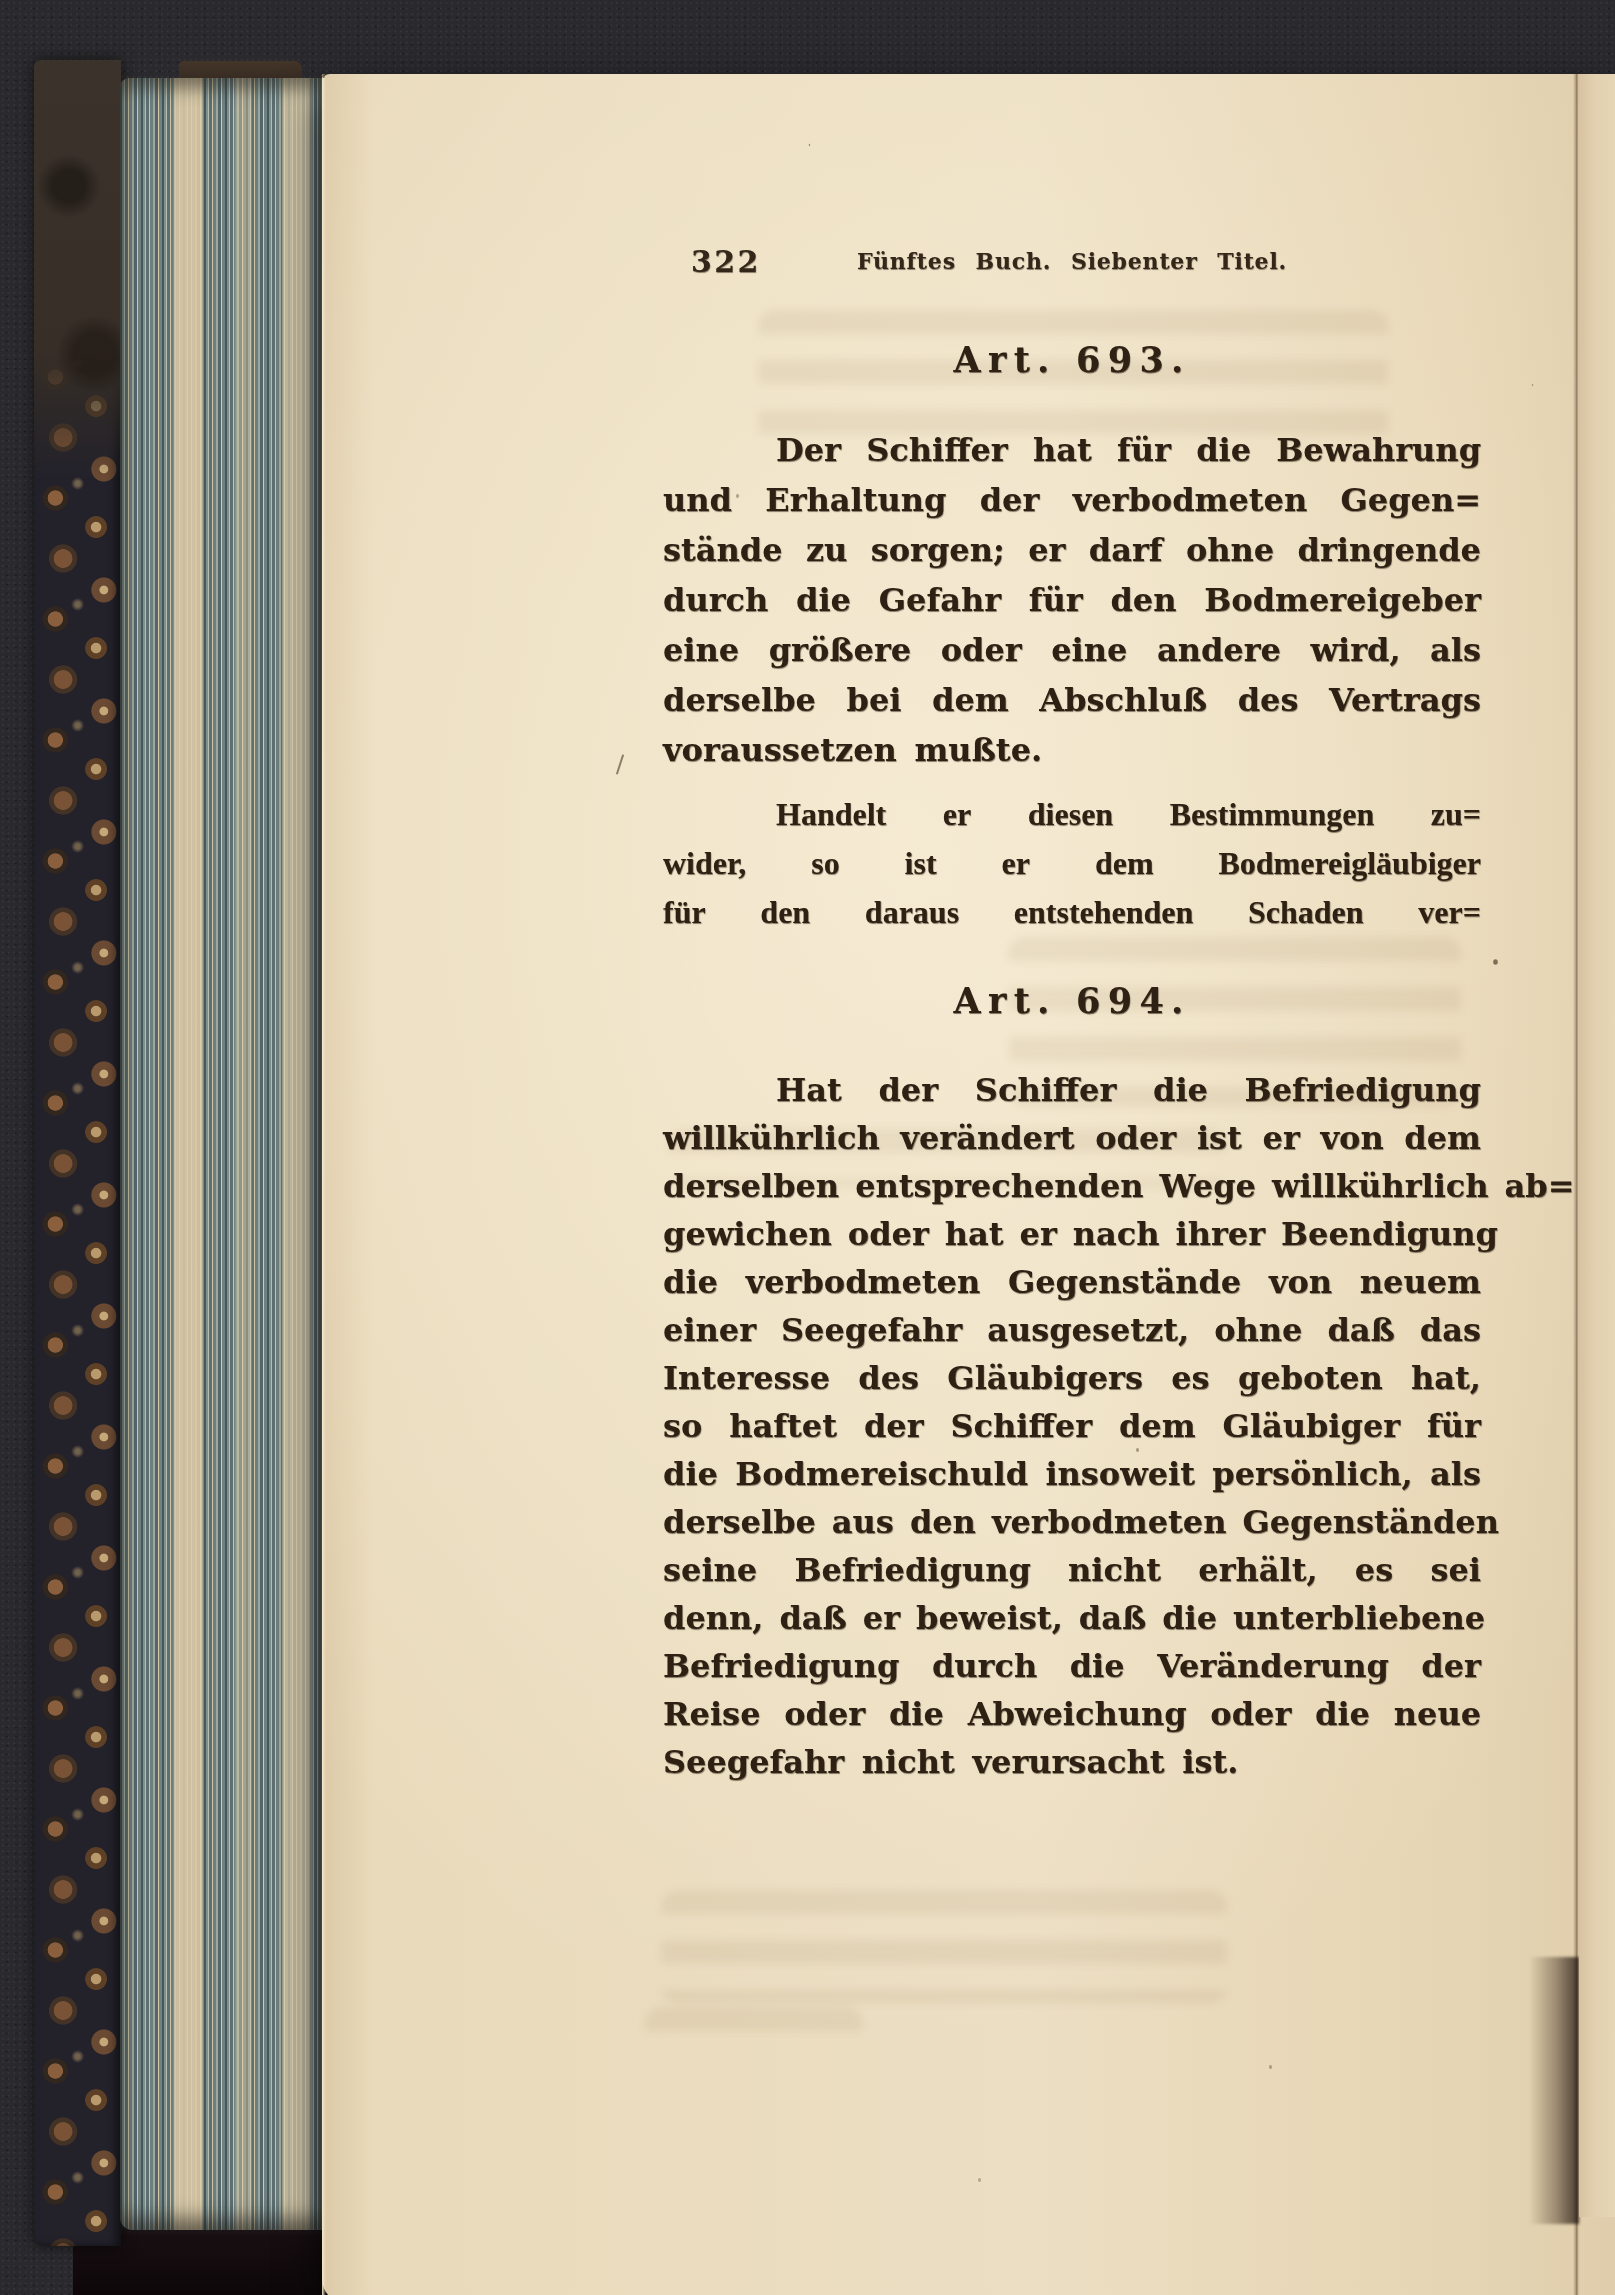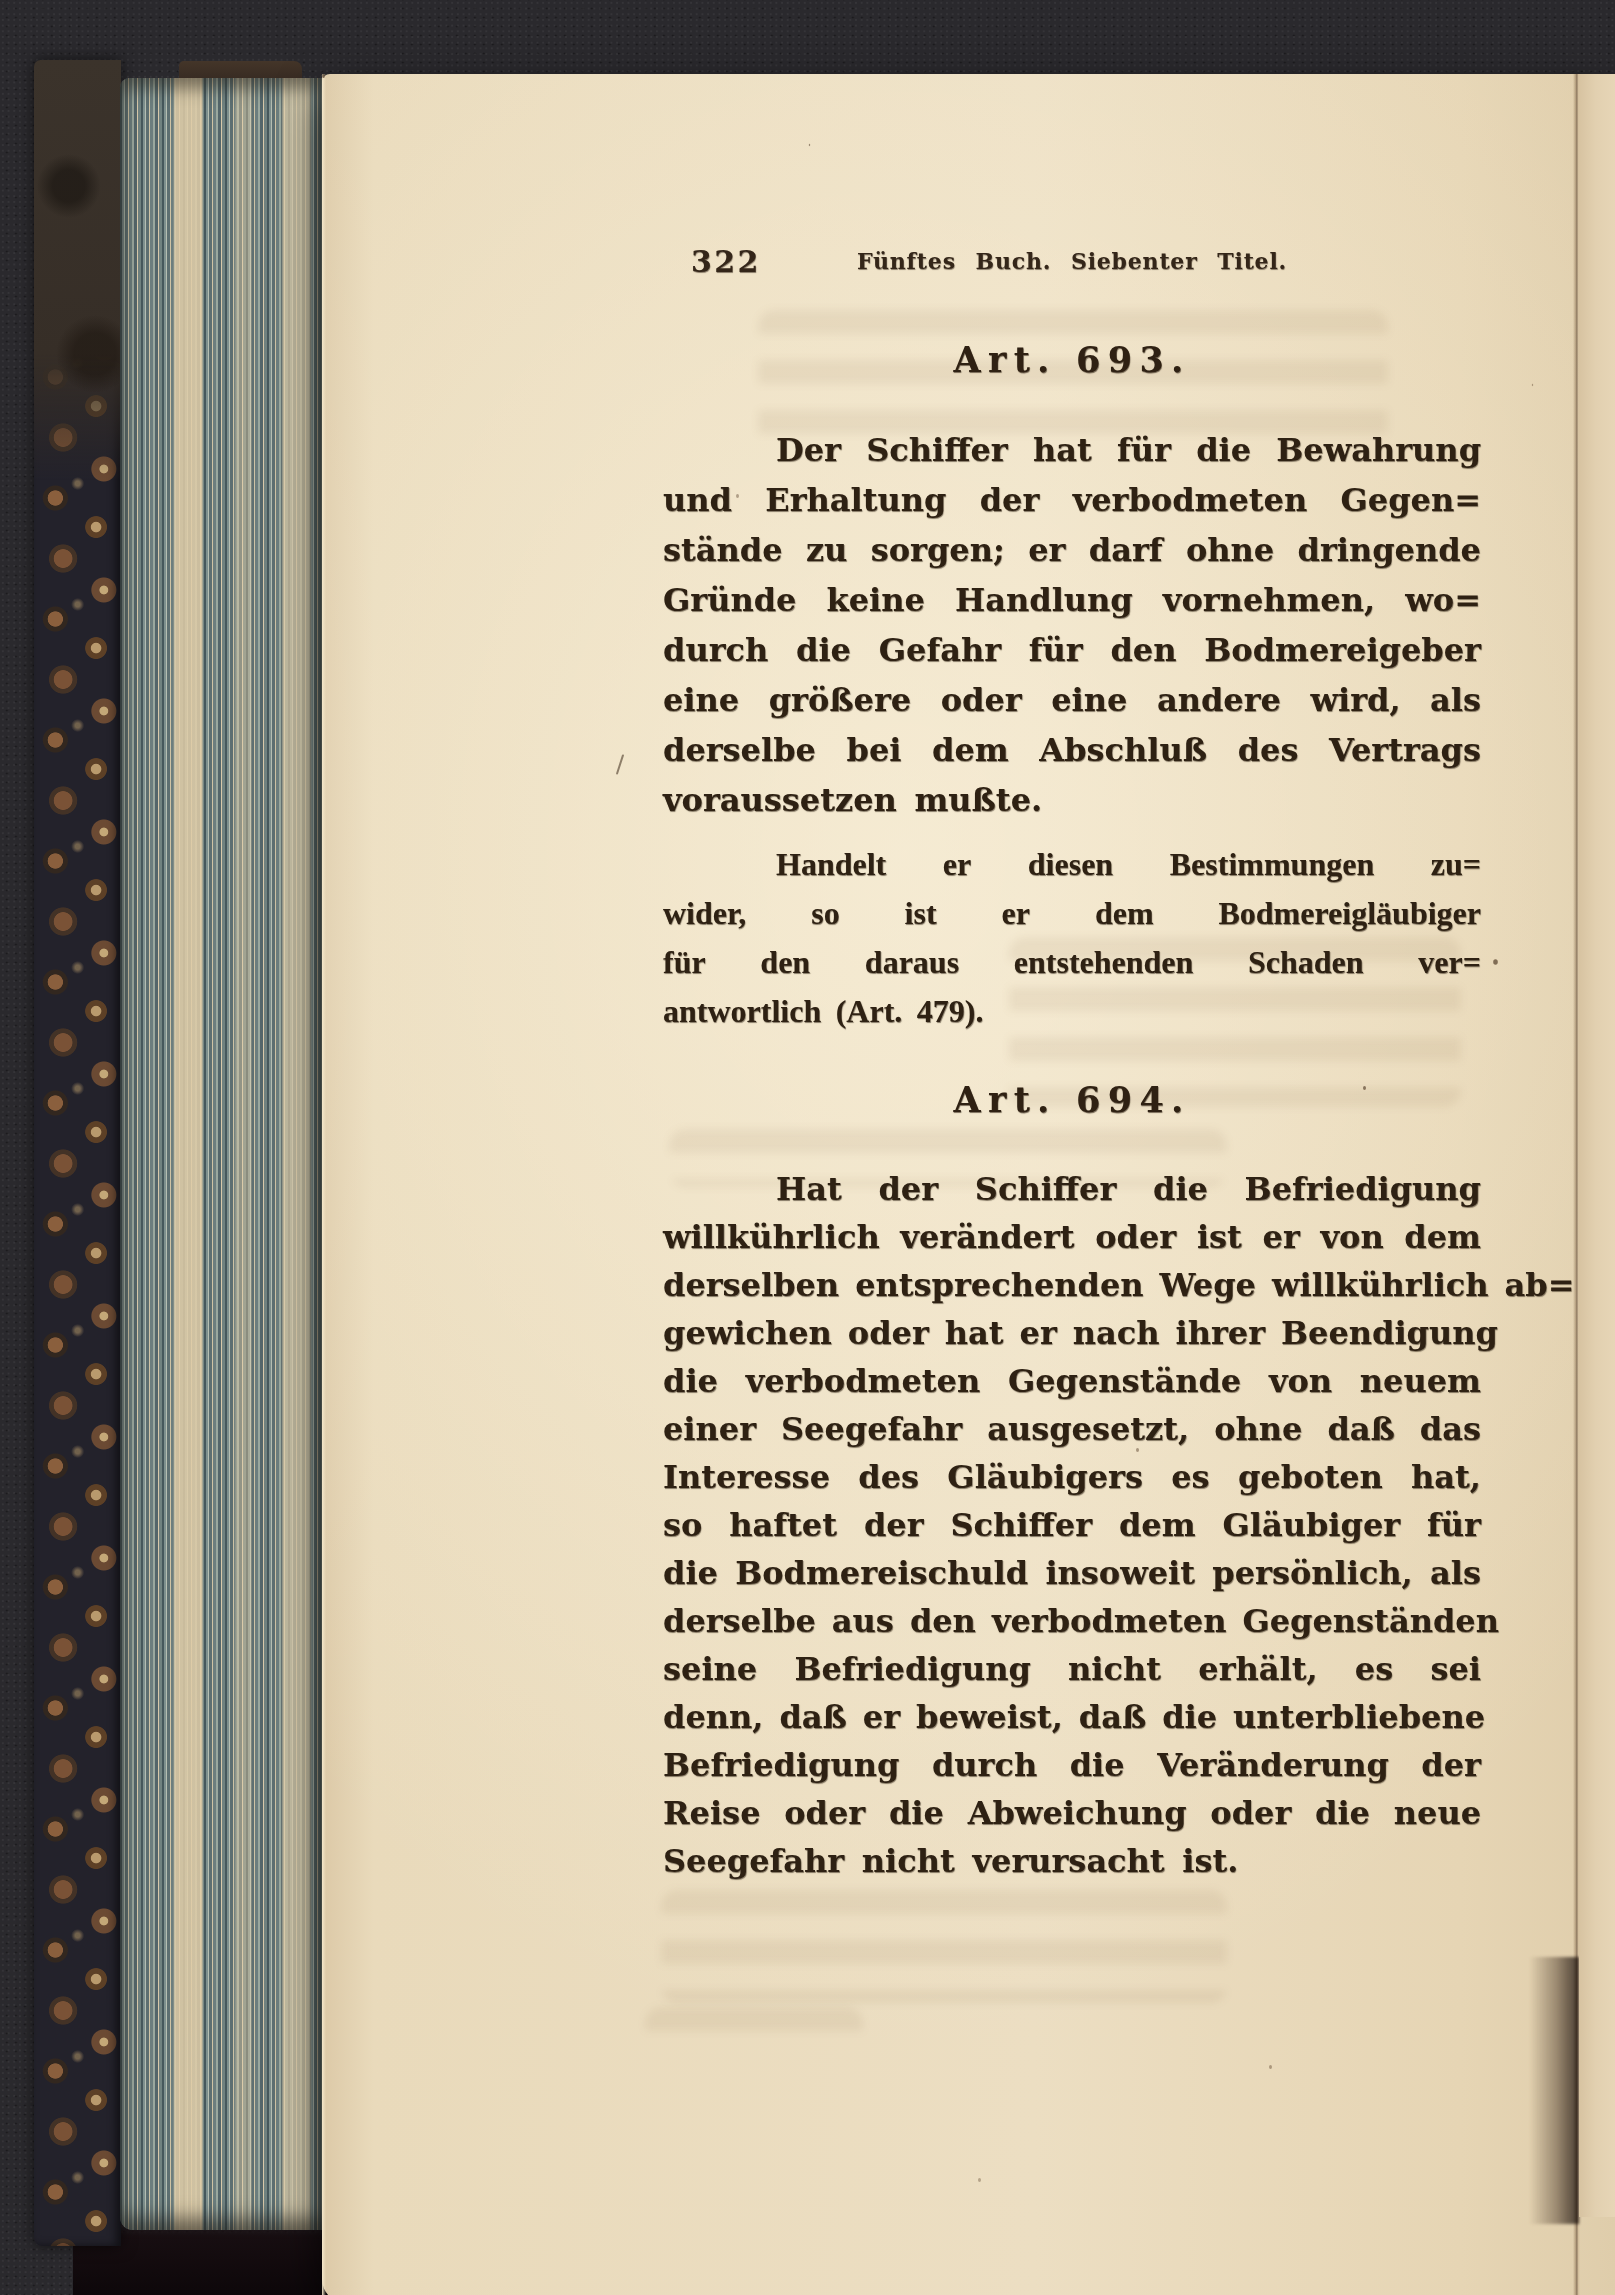--- a/index.html
+++ b/index.html
@@ -200,13 +200,6 @@
               <span>dringende</span>
             </div>
             <div class="line">
-              <span>Gründe</span>
-              <span>keine</span>
-              <span>Handlung</span>
-              <span>vornehmen,</span>
-              <span>wo=</span>
-            </div>
-            <div class="line">
               <span>durch</span>
               <span>die</span>
               <span>Gefahr</span>

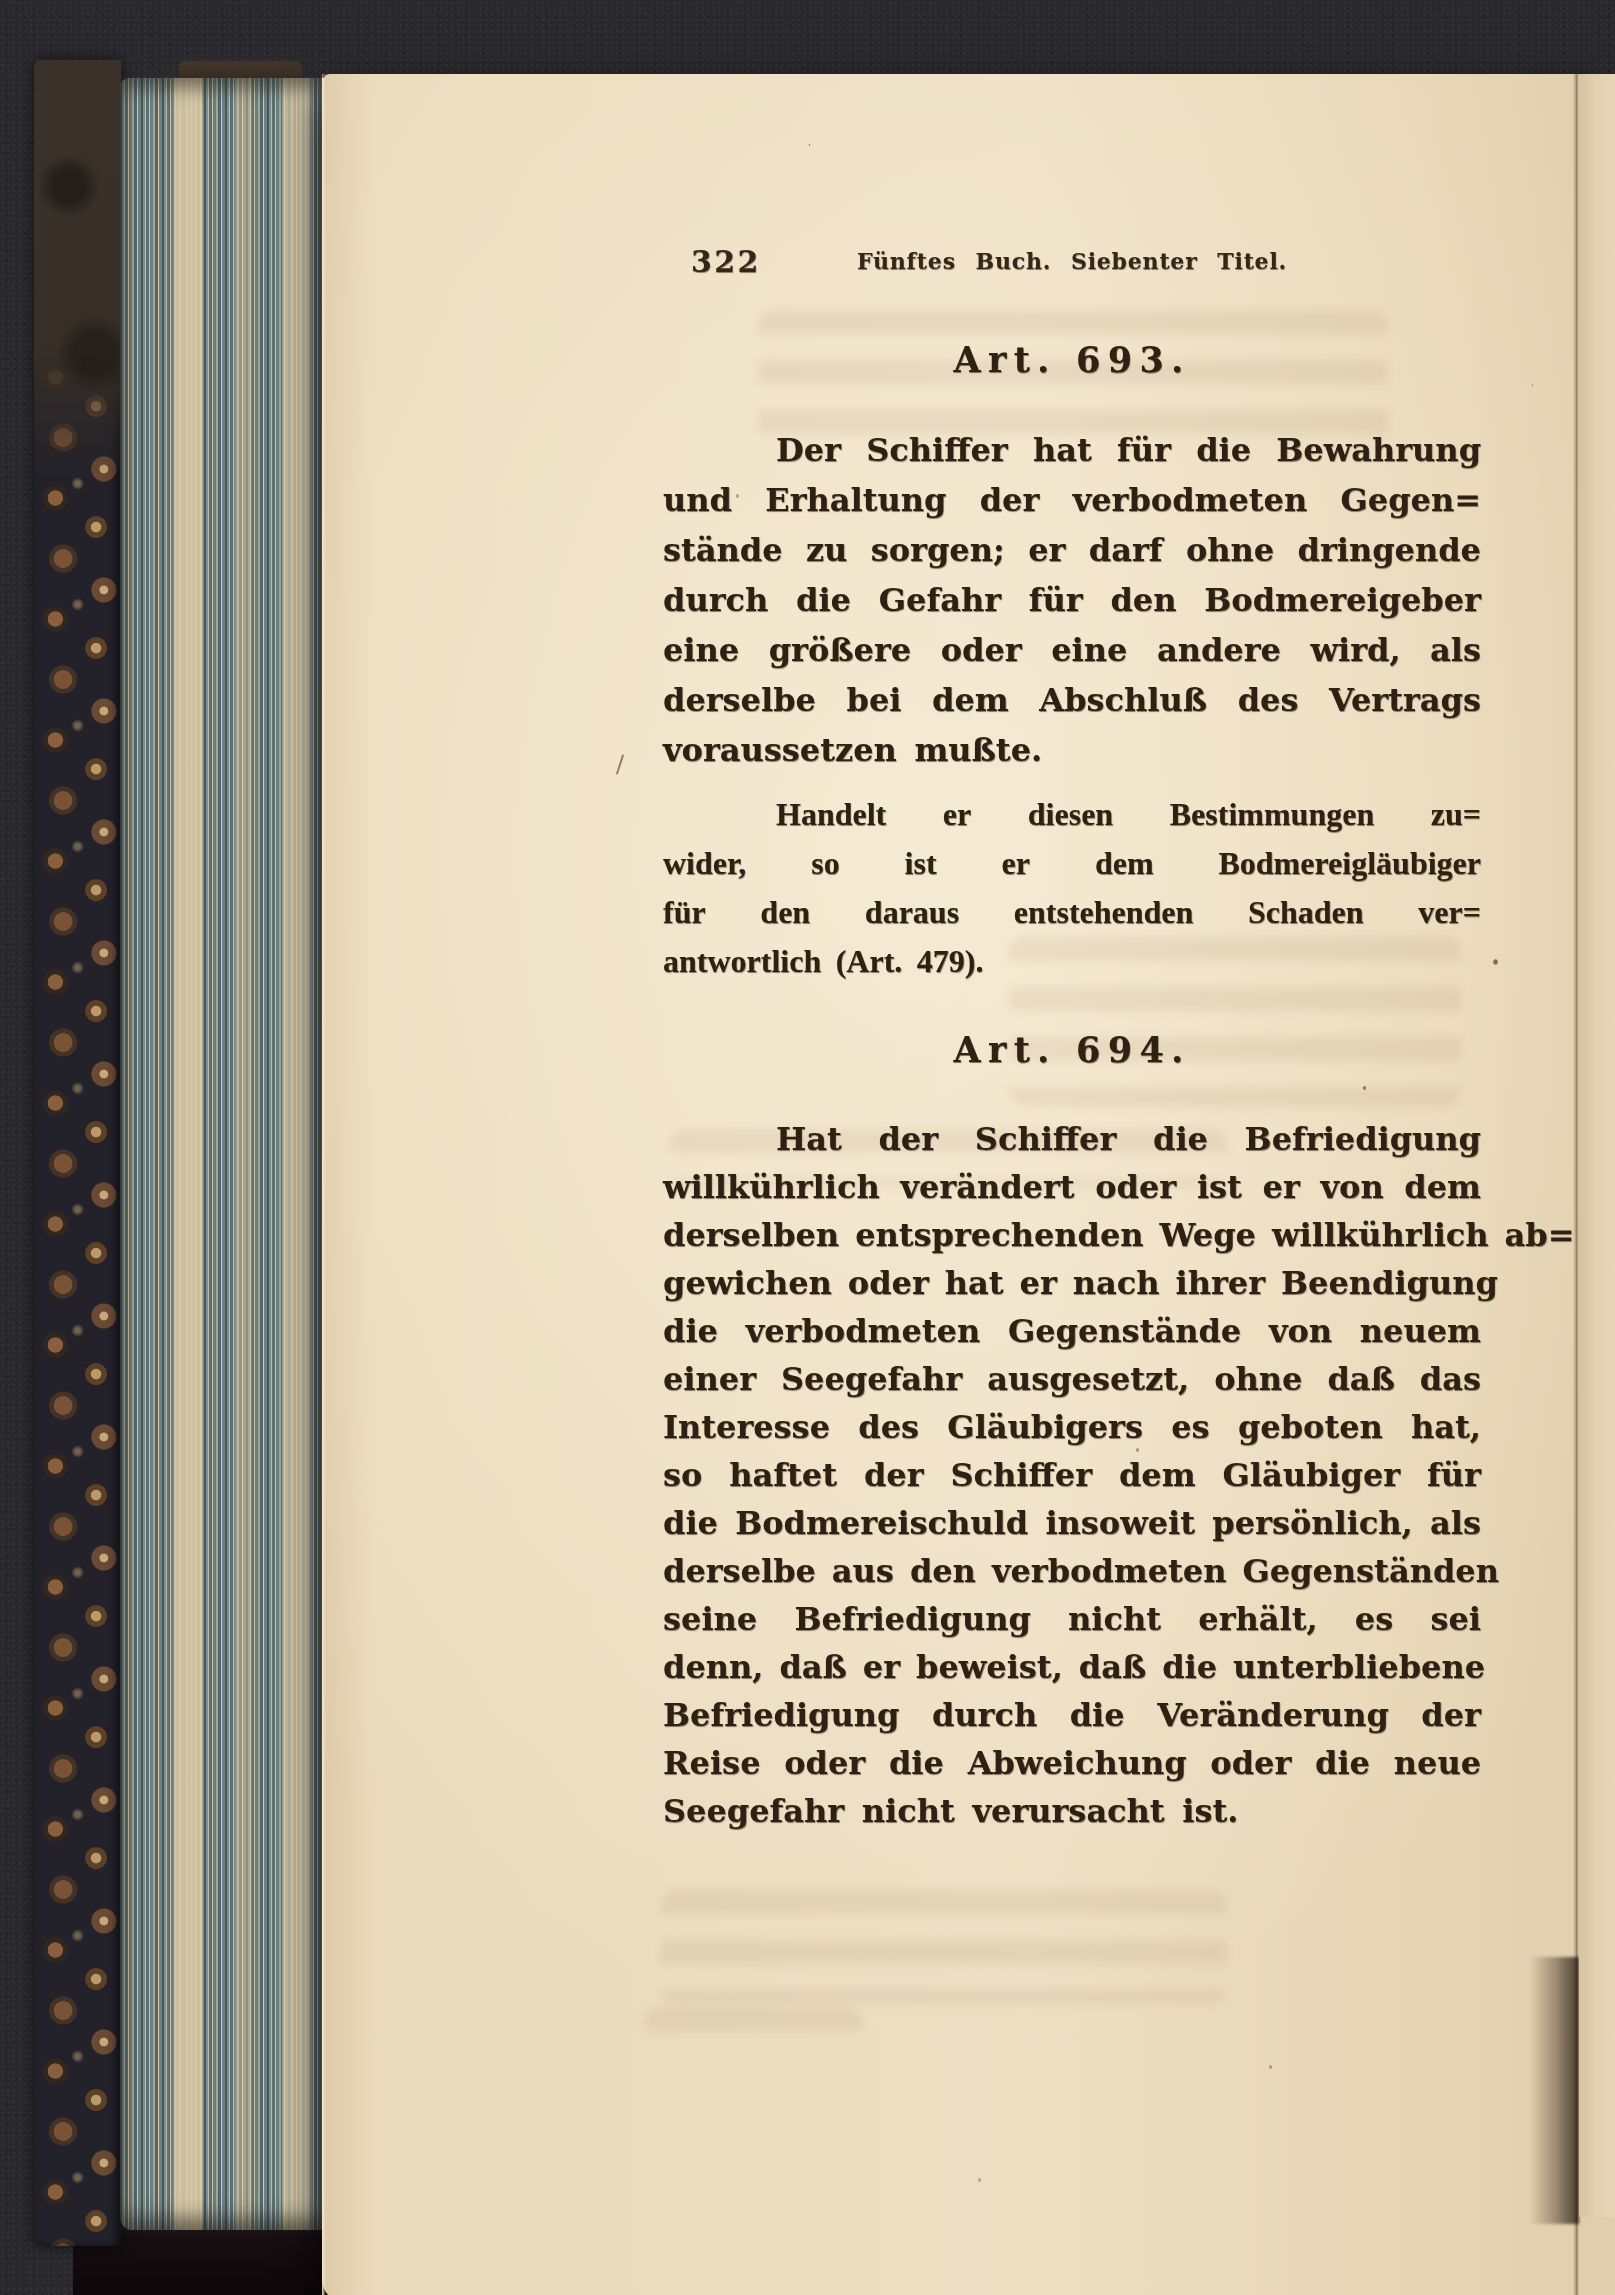--- a/index.html
+++ b/index.html
@@ -250,7 +250,6 @@
               <span>Schaden</span>
               <span>ver=</span>
             </div>
-            <div class="line natural">antwortlich (Art. 479).</div>
           </div>
         </div>
         <div>

